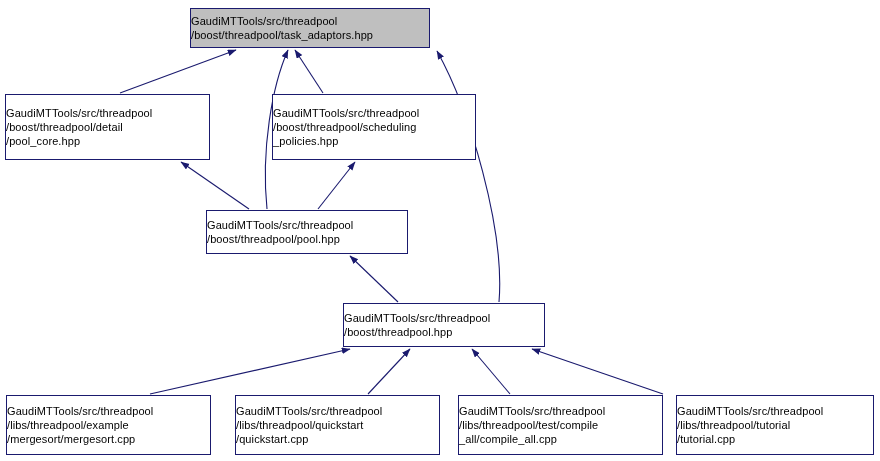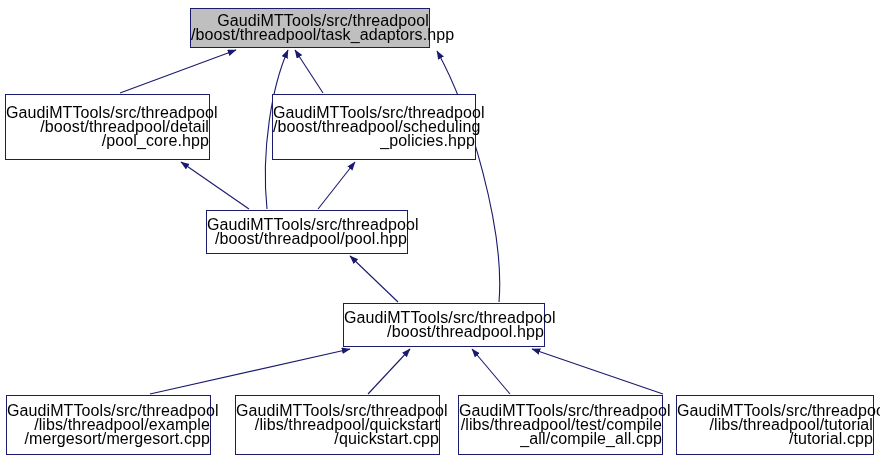--- a/index.html
+++ b/index.html
@@ -29,9 +29,9 @@
     border: 1px solid #1a1a6e;
     background: #ffffff;
     color: #000000;
-    font-size: 16px;
+    font-size: 11px;
     line-height: 14px;
-    text-align: right;
+    text-align: left;
     display: flex;
     flex-direction: column;
     align-items: center;

